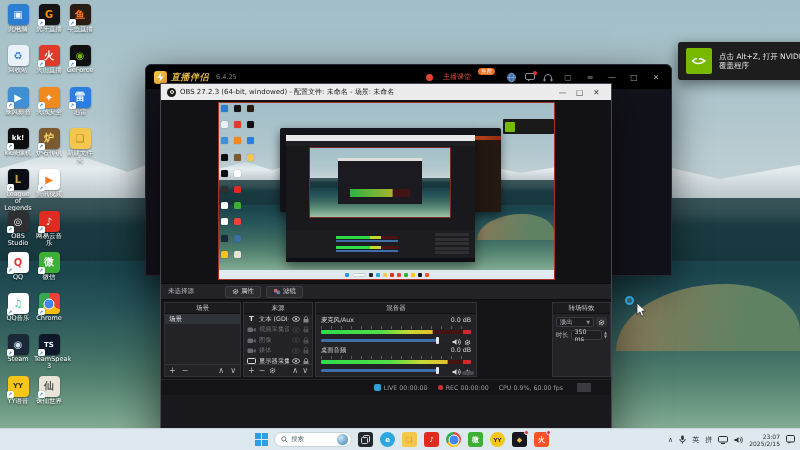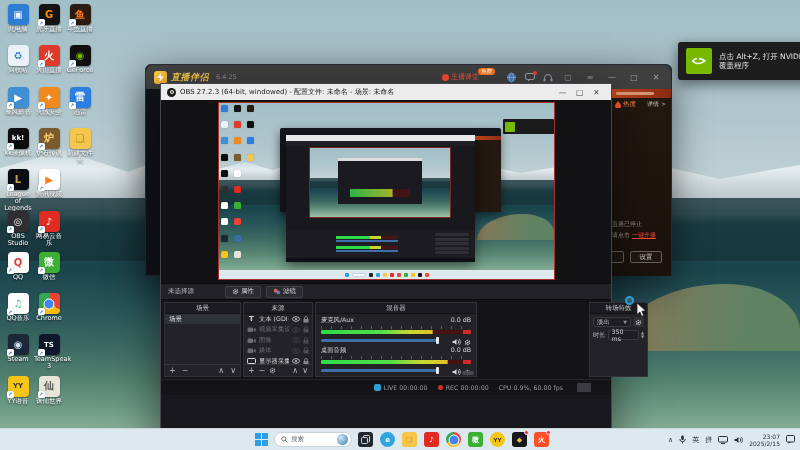--- a/index.html
+++ b/index.html
@@ -45,7 +45,7 @@
     background:#12121a; border:1px solid #2a2a33; border-radius:6px 6px 0 0;
     box-shadow:0 10px 36px rgba(0,0,0,.5); }
   #companion-titlebar { height:24px; display:flex; align-items:center; padding:0 8px; gap:4px;
-    background:#404040; border-radius:6px 6px 0 0; }
+    background:#000000; border-radius:6px 6px 0 0; }
   .clogo { width:13px; height:13px; border-radius:3px;
     background:linear-gradient(135deg,#ffd34d,#f0a12a); display:flex; align-items:center; justify-content:center; }
   .clogo svg { display:block; }

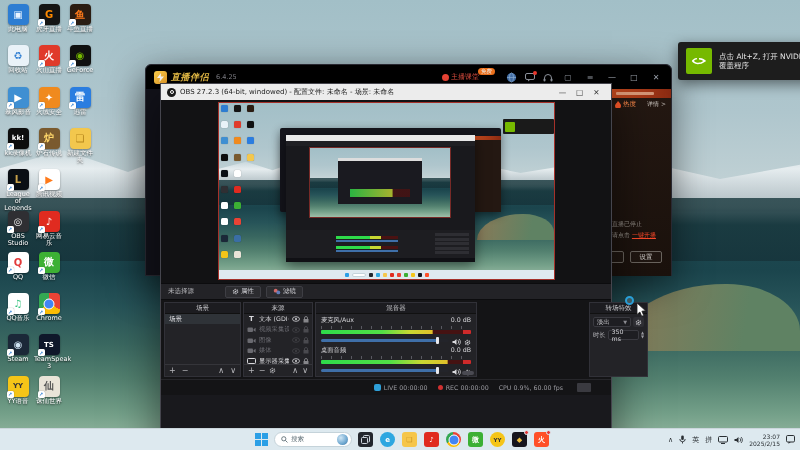--- a/index.html
+++ b/index.html
@@ -52,7 +52,7 @@
   #companion-title { font-size:9px; font-weight:bold; font-style:italic; color:#f5c84a; letter-spacing:.5px; }
   #companion-version { font-size:6.5px; color:#8a8a92; margin-left:3px; }
   .c-right { margin-left:auto; display:flex; align-items:center; gap:8px; }
-  .c-tut { display:flex; align-items:center; gap:2px; font-size:7px; color:#ff5a4a; position:relative; }
+  .c-tut { display:flex; align-items:center; gap:10px; font-size:7px; color:#ff5a4a; position:relative; }
   .c-tut .dot { width:7px; height:7px; border-radius:50%; background:#ff4a3a; display:inline-block; }
   .badge-free { background:#ff7a1e; color:#fff; font-size:5.5px; line-height:7px; padding:0 3px;
     border-radius:5px; position:relative; top:-6px; left:-3px; }

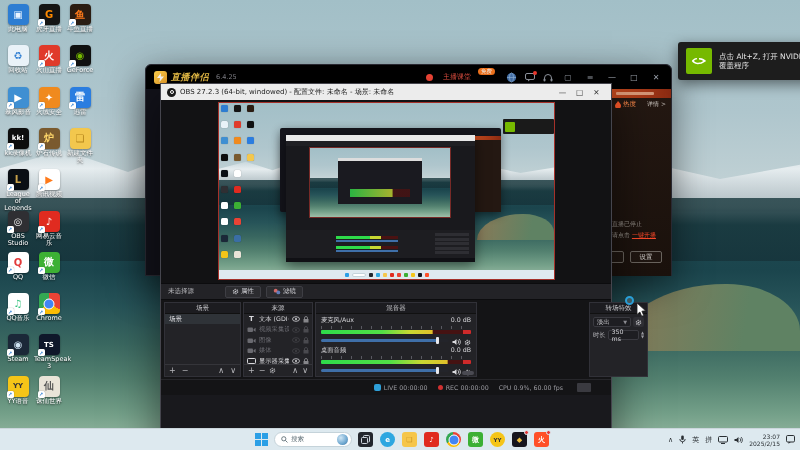--- a/index.html
+++ b/index.html
@@ -372,27 +372,6 @@
         <span class="c-win">□</span>
         <span class="c-win">✕</span>
       </span>
-    </div>
-    <div id="companion-panel">
-      <div id="companion-banner"></div>
-      <div id="companion-heat">
-        <svg width="6" height="7" viewBox="0 0 6 7">
-            <path d="M3 0 C4.5 2 6 3 6 4.8 A3 3 0 0 1 0 4.8 C0 3.2 1.8 2.2 3 0z" fill="#ff5a2a"></path>
-          </svg>
-        <span id="heat-label">热度</span>
-        <span id="heat-details">详情 &gt;</span>
-      </div>
-      <div id="companion-status">
-        <div class="l1">直播已停止</div>
-        <div class="l2">
-          <span>请点击</span>
-          <a>一键开播</a>
-        </div>
-      </div>
-      <div id="companion-buttons">
-        <span class="c-btn" style="width:26px"></span>
-        <span class="c-btn" style="width:32px">设置</span>
-      </div>
     </div>
   </div>
 

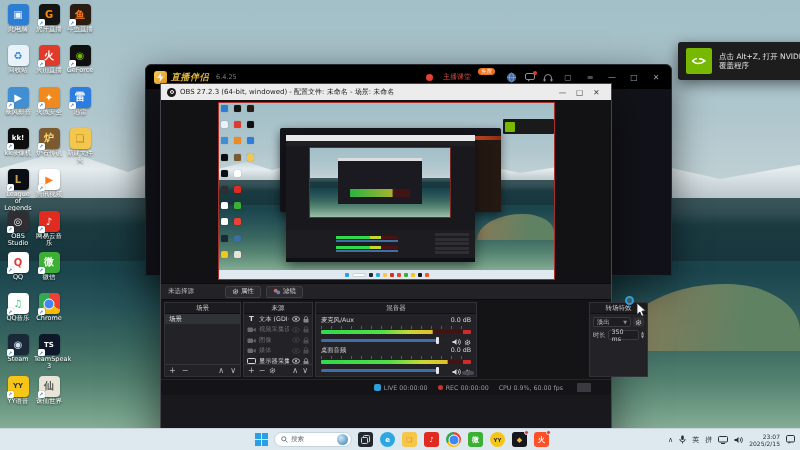--- a/index.html
+++ b/index.html
@@ -149,7 +149,7 @@
   #panel-sources { left:82px; width:70px; }
   #panel-mixer { left:154px; width:162px; }
   #panel-controls { left:319px; width:70px; }
-  #panel-trans { left:391px; width:59px;margin-left:37px; }
+  #panel-trans { left:391px; width:59px; }
   .scene-item { height:10px; display:flex; align-items:center; padding:0 4px;
     font-size:6.5px; color:#e0e0e4; background:#2f3338; }
   .src-row { height:10.5px; display:flex; align-items:center; padding:0 3px; gap:3px; color:#d8d8dc; }

